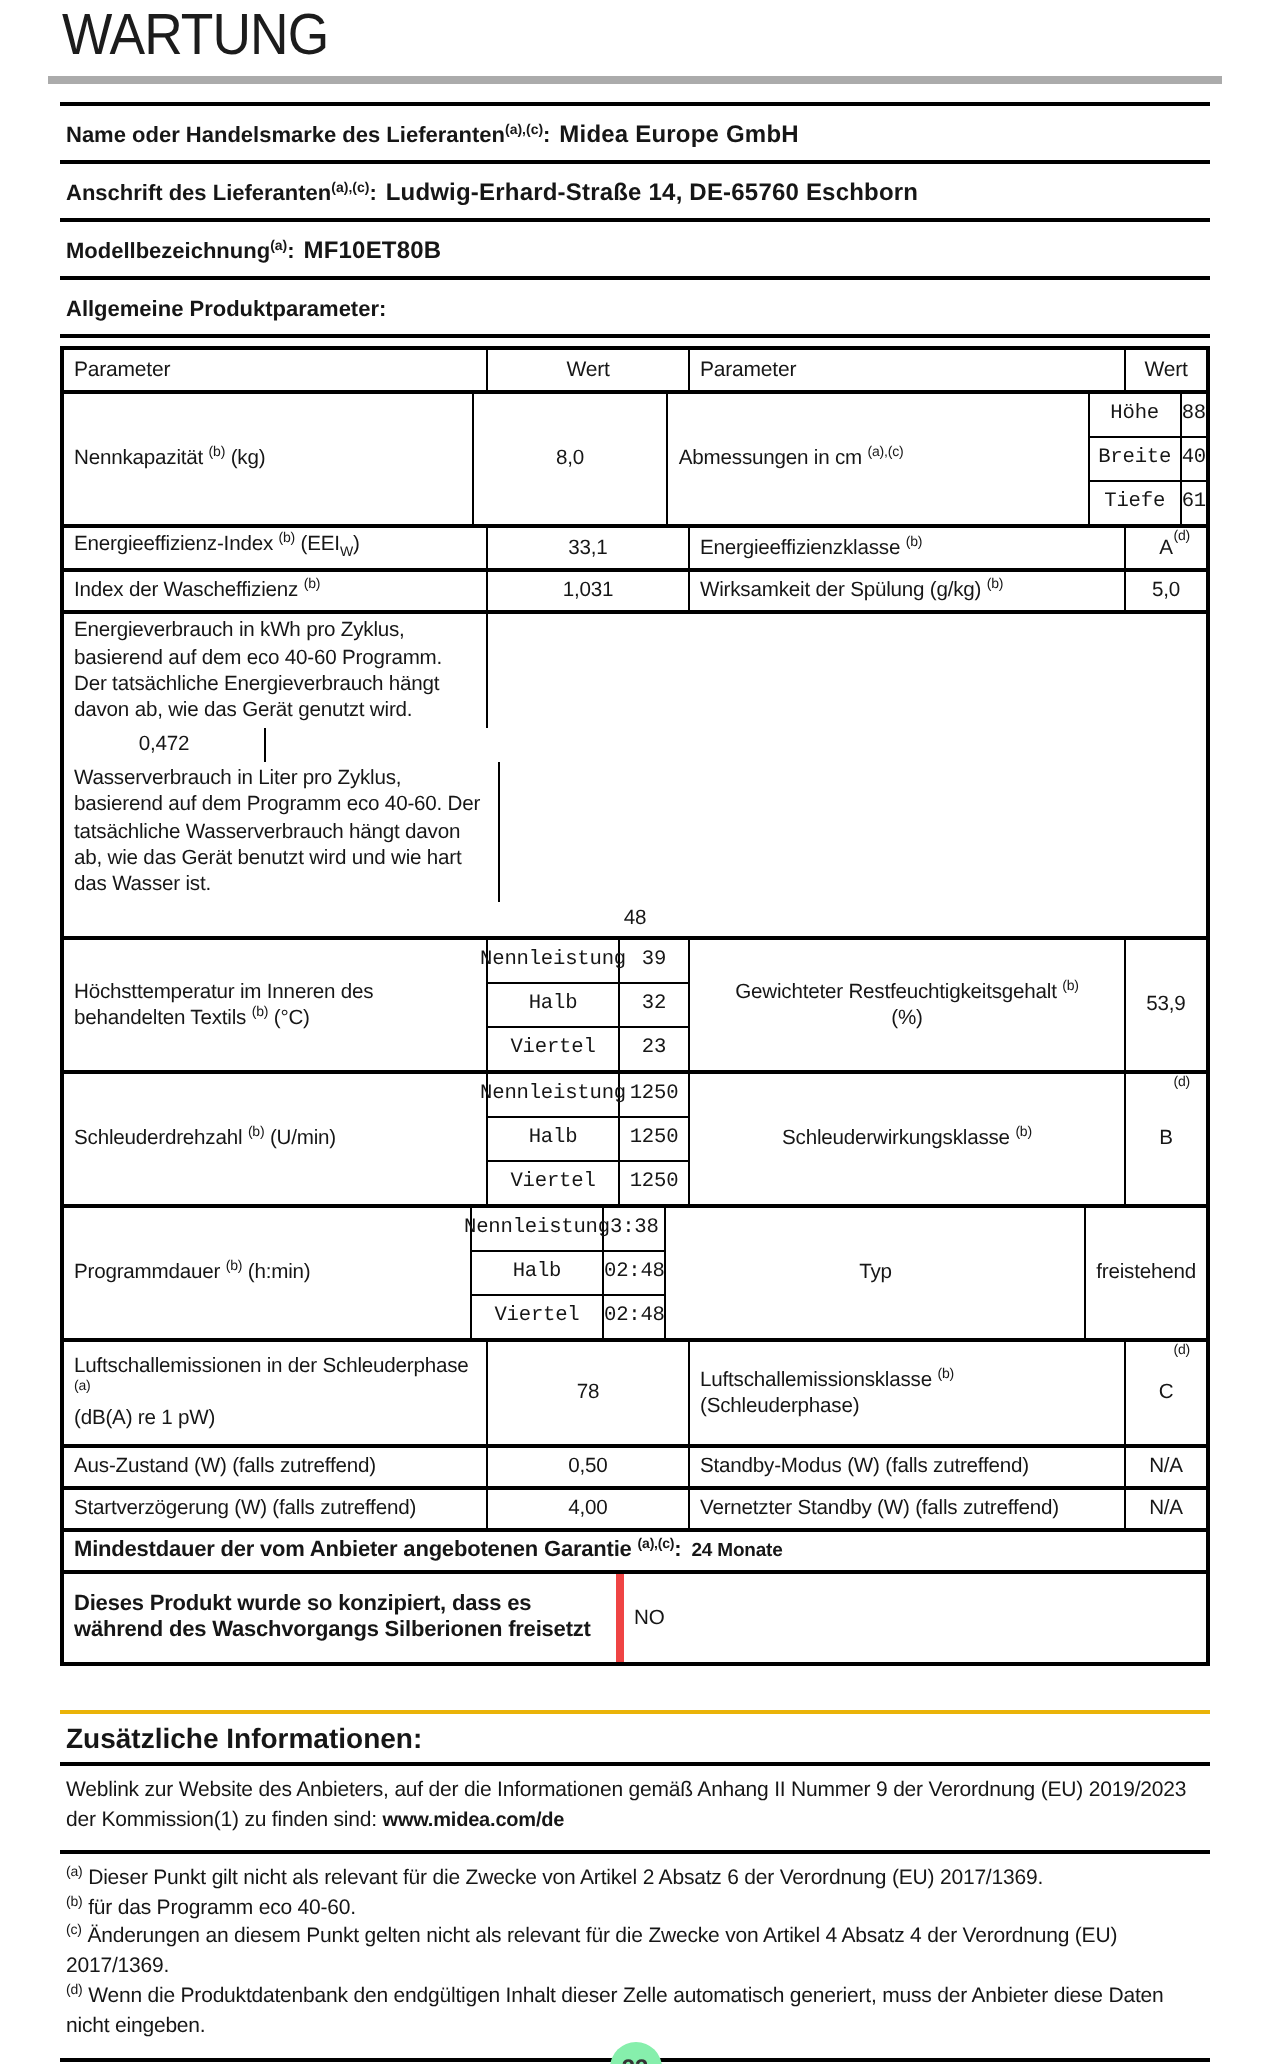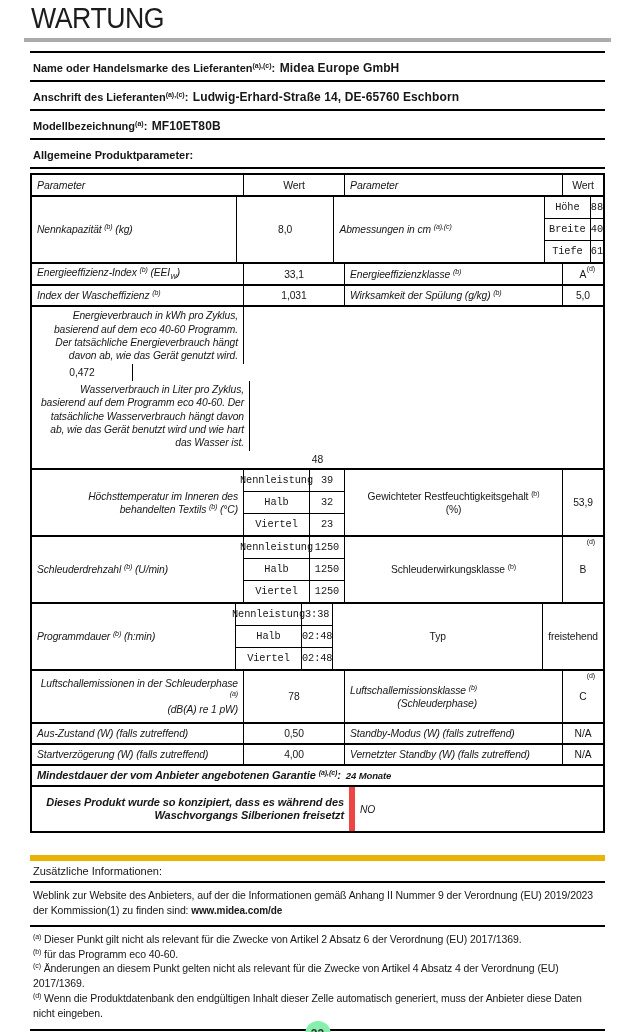--- a/index.html
+++ b/index.html
@@ -38,7 +38,7 @@
   .c2 { width:101px; border-right:1px solid #000; }
   .c3 { width:218px; border-right:1px solid #000; }
   .c4 { flex:1; }
-  .lbl { justify-content:flex-start; text-align:right;font-style:italic; }
+  .lbl { justify-content:flex-start; text-align:left; }
   .ctr { justify-content:center; text-align:center; }
   .h22 { min-height:22px; } .h21 { min-height:21px; }
   .hB  { min-height:67px; } .hE  { min-height:86px;flex-direction:column; }

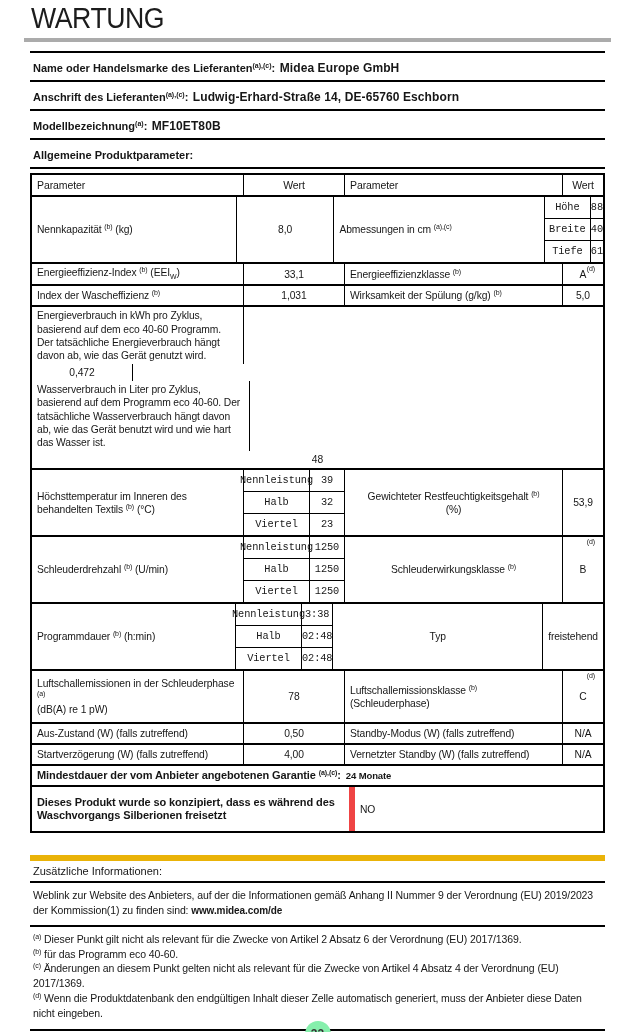--- a/index.html
+++ b/index.html
@@ -61,7 +61,7 @@
   .full { flex:1; border-right:none; }
   .bold { font-weight:bold; font-size:11px; line-height:1.25; }
   .smallval { font-weight:bold; font-size:9.5px; margin-left:5px; }
-  .silverL { width:323px; border-right:6px solid #ef4444; }
+  .silverL { width:280px; border-right:4px solid #ef4444; }
 
   
   .addl { margin:22px 6px 0; }

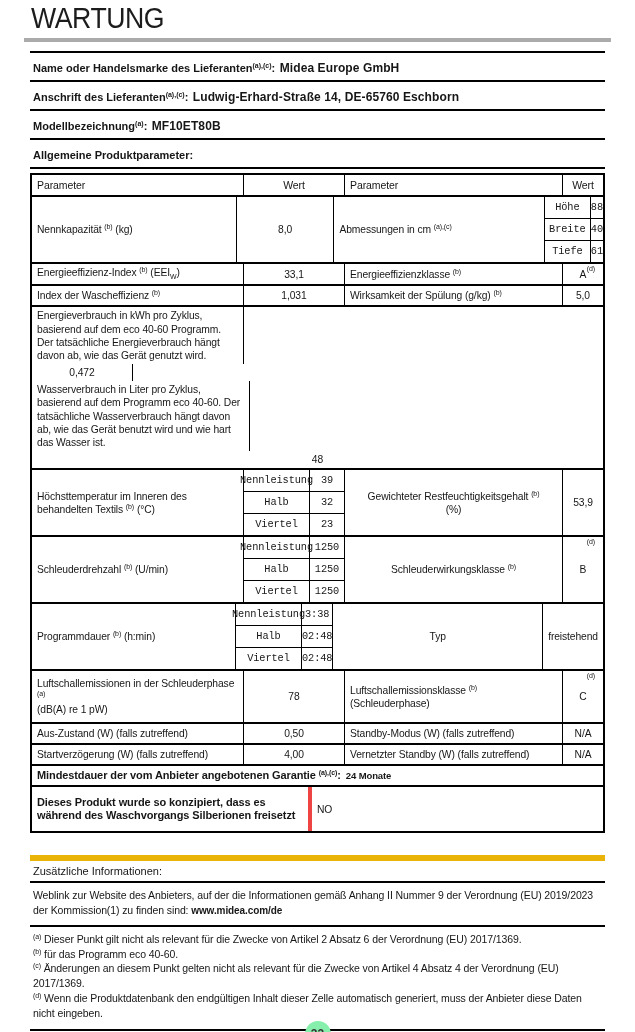--- a/index.html
+++ b/index.html
@@ -65,7 +65,7 @@
 
   
   .addl { margin:22px 6px 0; }
-  .addl-header { border-top:6px solid #eab308; border-bottom:2px solid #000; padding:4px 3px; font-weight:normal; font-size:11px; min-height:20px; }
+  .addl-header { border-top:2px solid #eab308; border-bottom:2px solid #000; padding:4px 3px; font-weight:bold; font-size:14px; min-height:20px; }
   .weblink { border-bottom:2px solid #000; padding:5px 3px 7px; font-size:10.5px; line-height:1.38; letter-spacing:-0.1px; }
   .weblink-url { font-weight:bold; font-size:10px; cursor:pointer; }
   .footnotes { border-bottom:2px solid #000; padding:5px 3px 8px; font-size:10.5px; line-height:1.42; letter-spacing:-0.1px; }

